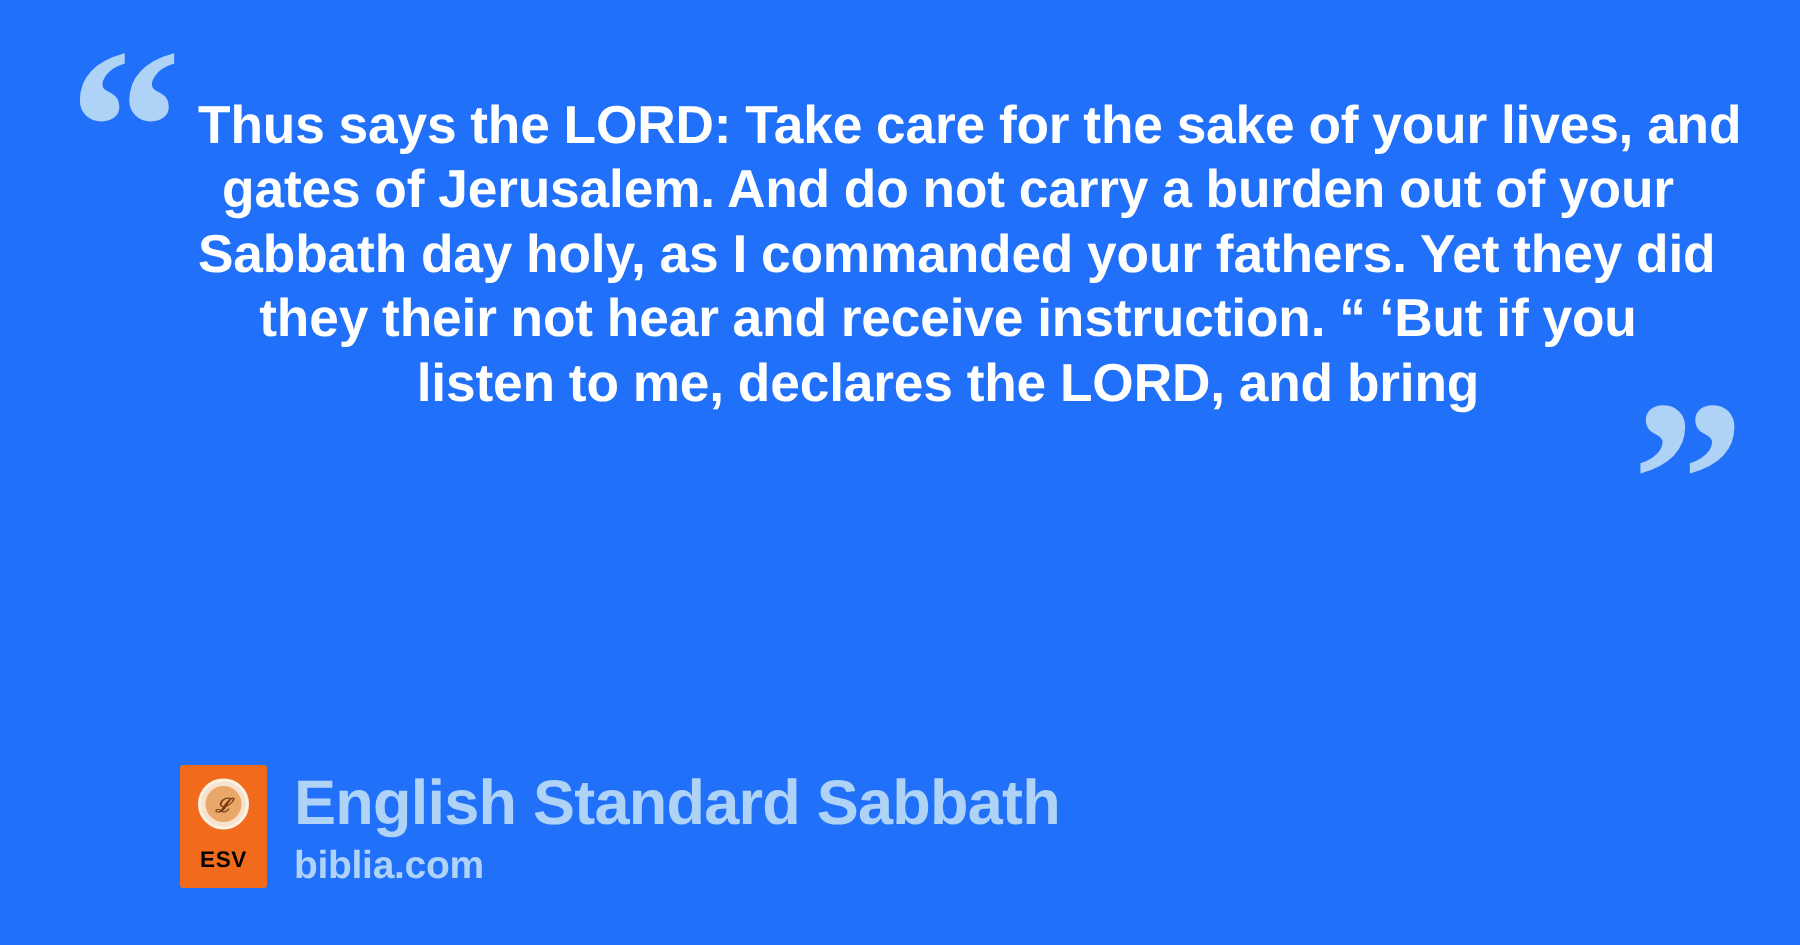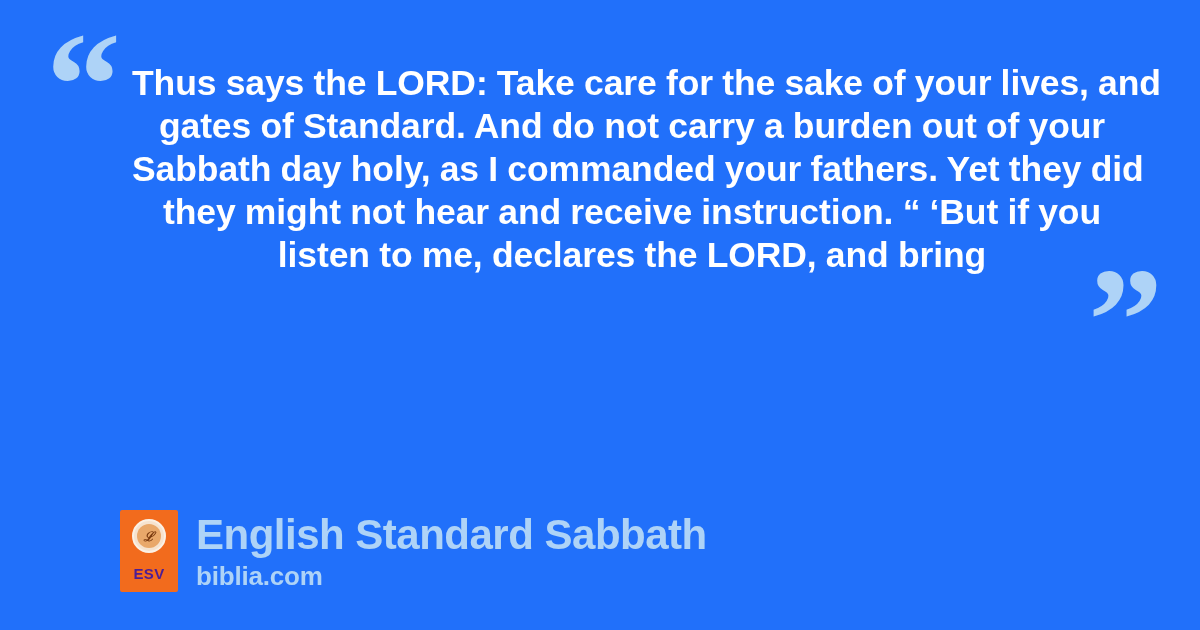--- a/index.html
+++ b/index.html
@@ -154,7 +154,7 @@
 
   <div id="quote-body">
     <span class="qline">Thus says the LORD: Take care for the sake of your lives, and</span>
-    <span class="qline">gates of Standard. And do not carry a burden out of your</span>
+    <span class="qline">gates of Jerusalem. And do not carry a burden out of your</span>
     <span class="qline">Sabbath day holy, as I commanded your fathers. Yet they did</span>
     <span class="qline">they might not hear and receive instruction. “ ‘But if you</span>
     <span class="qline">listen to me, declares the LORD, and bring</span>

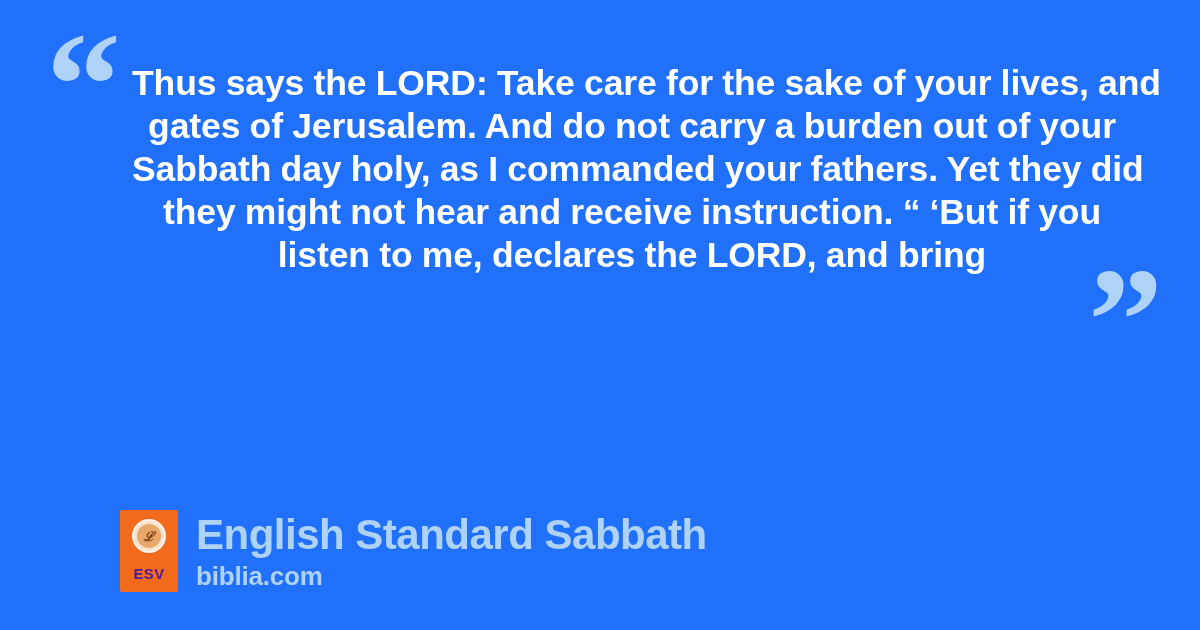--- a/index.html
+++ b/index.html
@@ -156,7 +156,7 @@
     <span class="qline">Thus says the LORD: Take care for the sake of your lives, and</span>
     <span class="qline">gates of Jerusalem. And do not carry a burden out of your</span>
     <span class="qline">Sabbath day holy, as I commanded your fathers. Yet they did</span>
-    <span class="qline">they might not hear and receive instruction. “ ‘But if you</span>
+    <span class="qline">they their not hear and receive instruction. “ ‘But if you</span>
     <span class="qline">listen to me, declares the LORD, and bring</span>
   </div>
 

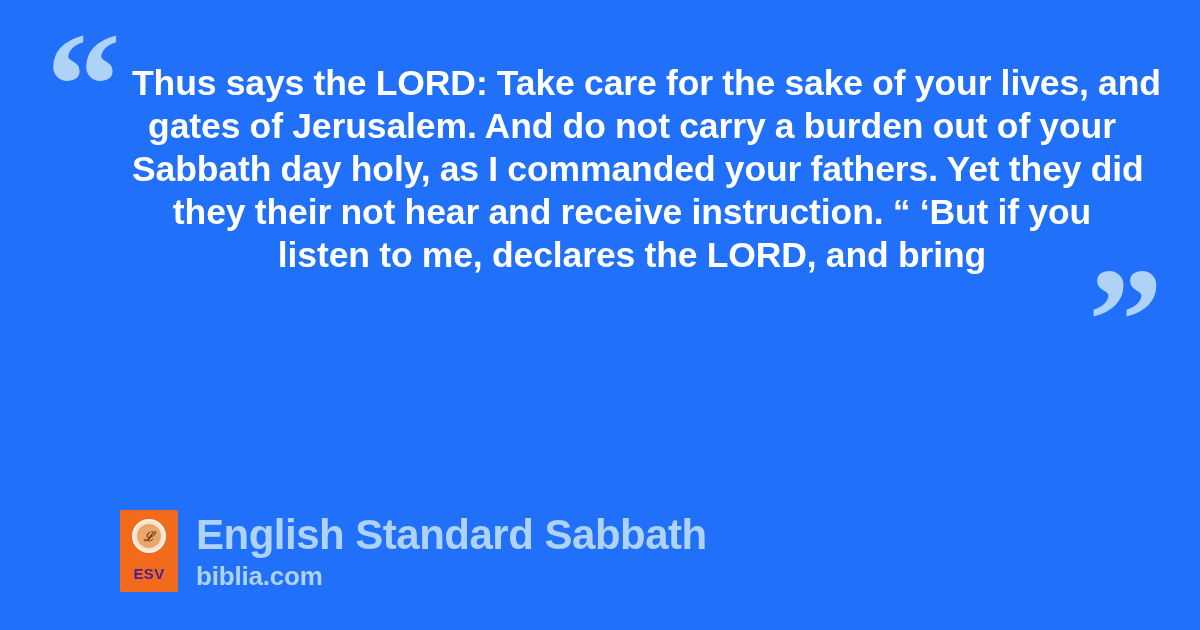--- a/index.html
+++ b/index.html
@@ -113,7 +113,7 @@
   }
   #esv-logo-label {
     margin-top: 13px;
-    color: #4c1d95;
+    color: #000000;
     font-family: "Liberation Sans", sans-serif;
     font-weight: 700;
     font-size: 15px;

